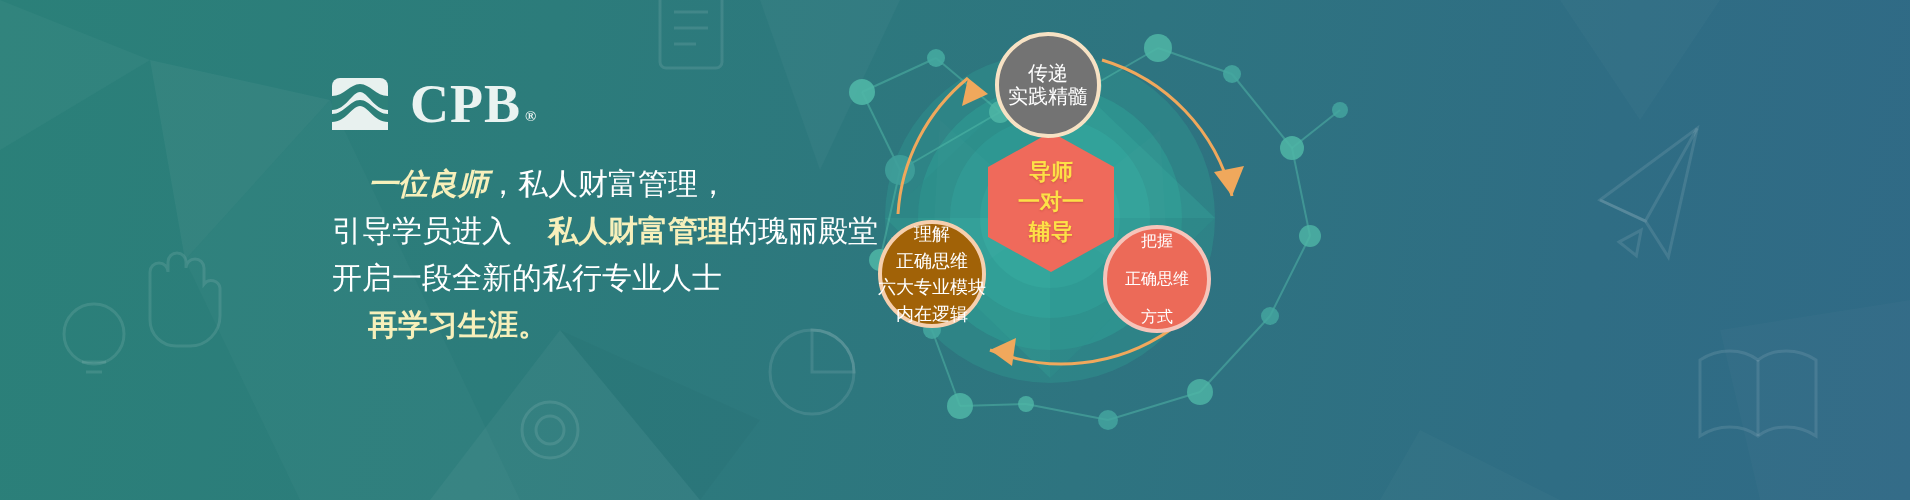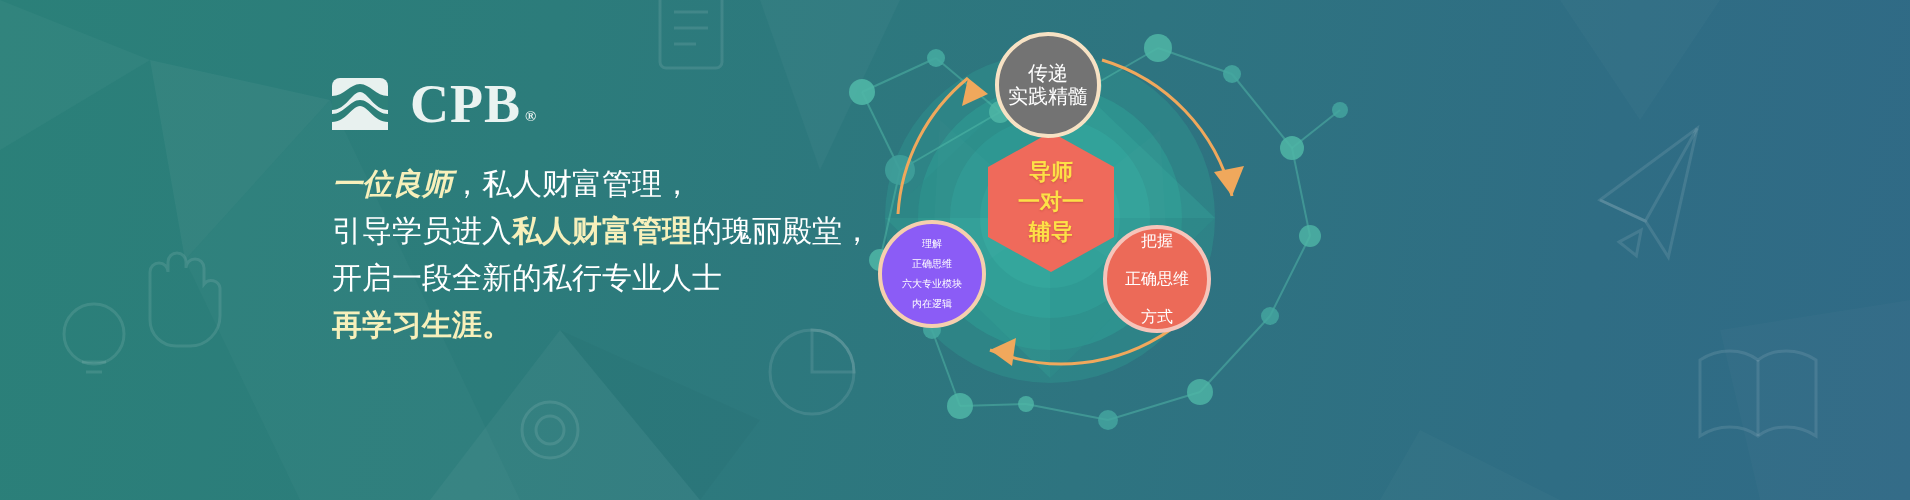--- a/index.html
+++ b/index.html
@@ -33,7 +33,7 @@
     color:#ffffff;font-size:30px;line-height:47px;white-space:nowrap;
     font-family:"Liberation Sans","DejaVu Sans",sans-serif;
   }
-  .hl-accent{color:#f7f0bb;font-weight:700;}
+  .hl-accent{color:#f7f0bb;font-weight:700;margin-left:36px;}
   .hl-accent.ital{font-style:italic;}
 
   

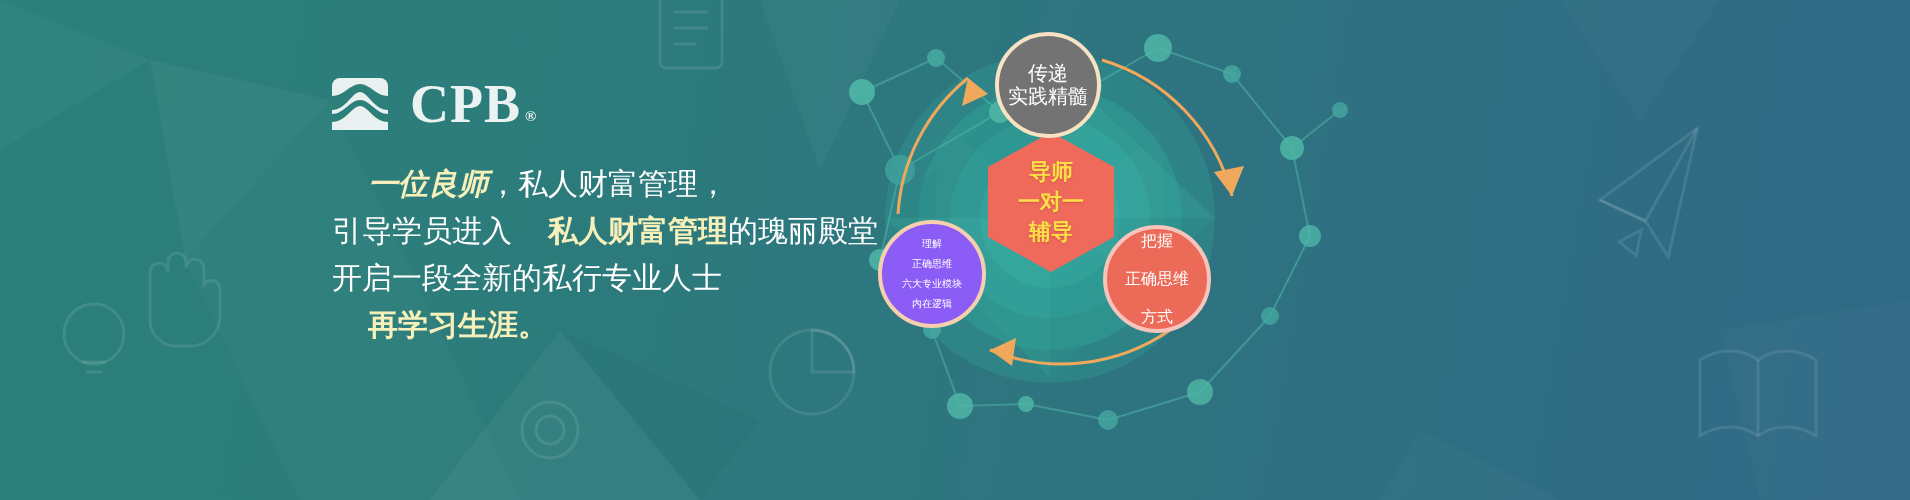--- a/index.html
+++ b/index.html
@@ -52,7 +52,7 @@
   }
   .bub-left{
     left:38px;top:220px;width:108px;height:108px;
-    background:#8b5cf6;border:4px solid #f6cfae;font-size:10px;line-height:20px;
+    background:#a16207;border:4px solid #f6cfae;font-size:18px;line-height:20px;justify-content:space-between;
   }
   .bub-right{
     left:263px;top:225px;width:108px;height:108px;

